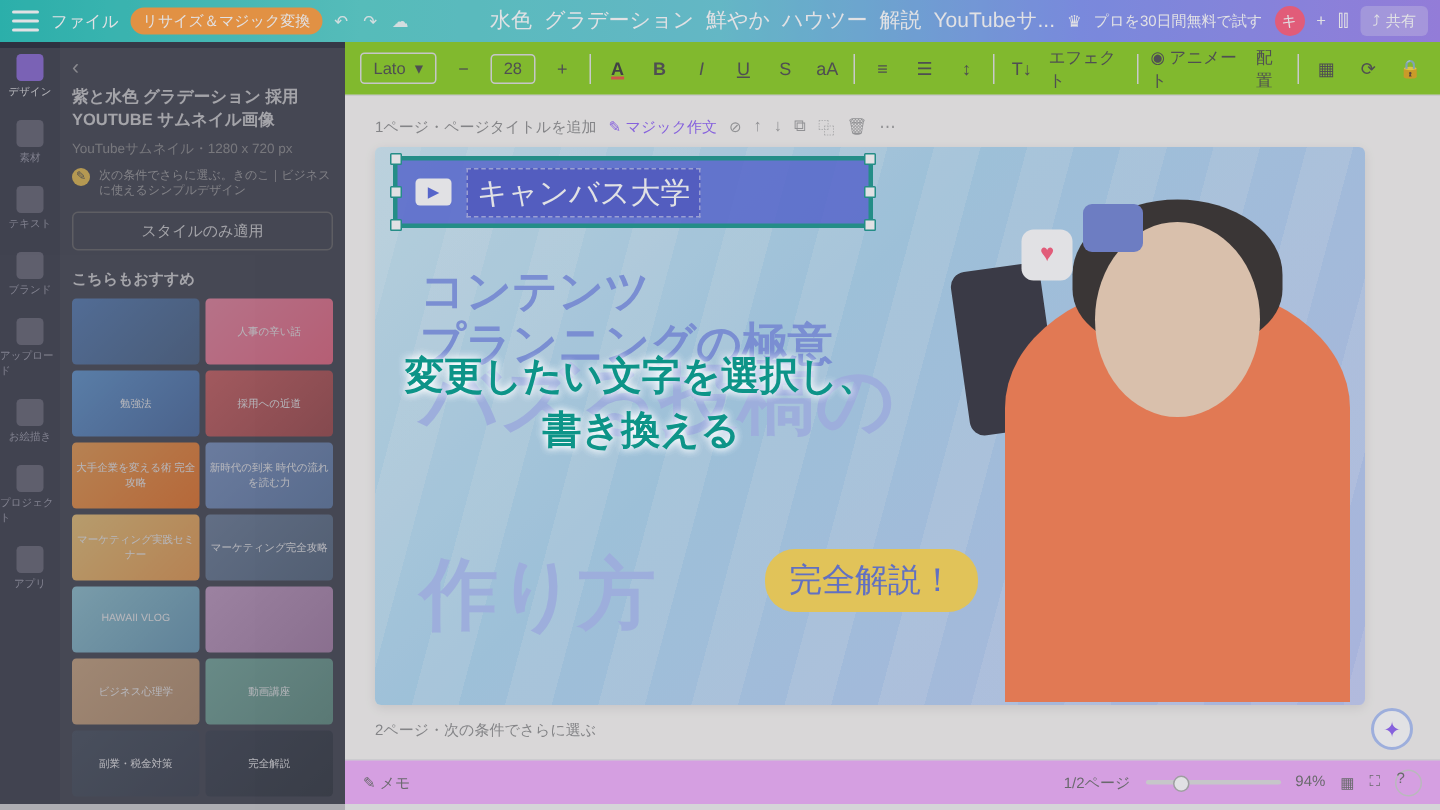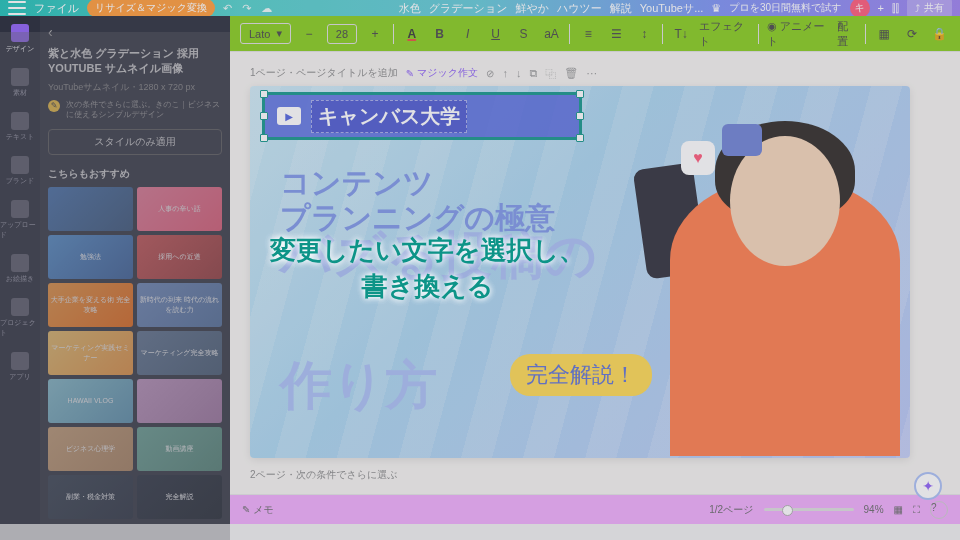--- a/index.html
+++ b/index.html
@@ -4,7 +4,7 @@
 <style>
 *{margin:0;padding:0;box-sizing:border-box;font-family:sans-serif}
 body{width:960px;height:540px;overflow:hidden;position:relative;background:#f0f0f0}
-.topbar{height:16px;background:linear-gradient(90deg,#17bfb5,#4dd0c9,#5fc9d8,#7a8ff5,#9b7ef0);display:flex;align-items:center;padding:0 8px;color:#fff;font-size:11px;gap:8px}
+.topbar{height:28px;background:linear-gradient(90deg,#17bfb5,#4dd0c9,#5fc9d8,#7a8ff5,#9b7ef0);display:flex;align-items:center;padding:0 8px;color:#fff;font-size:11px;gap:8px}
 .topbar .menu-icon{width:18px;height:14px;display:flex;flex-direction:column;justify-content:space-between}
 .topbar .menu-icon span{height:2px;background:#fff;border-radius:1px}
 .topbar .pill{background:#ff9933;padding:2px 8px;border-radius:10px;font-size:10px}

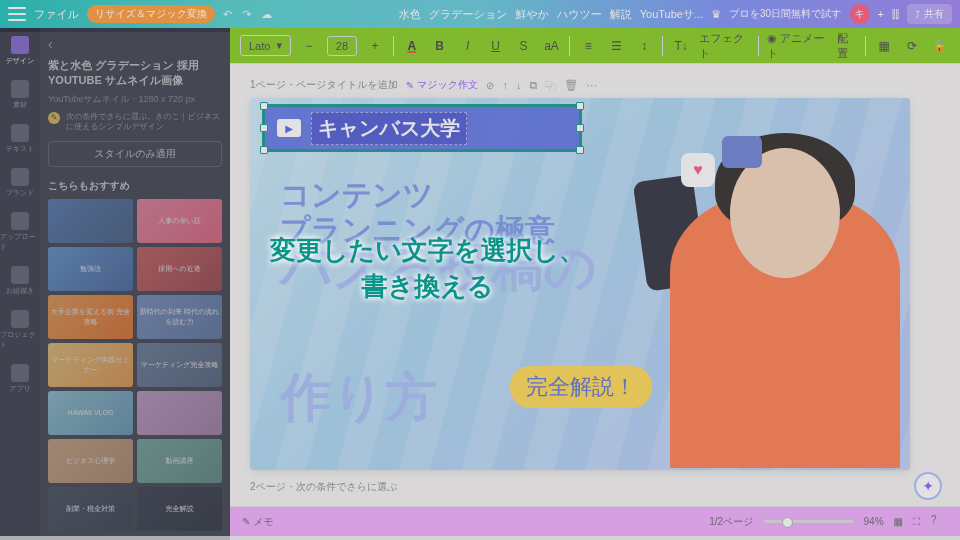--- a/index.html
+++ b/index.html
@@ -10,7 +10,7 @@
 .topbar .pill{background:#ff9933;padding:2px 8px;border-radius:10px;font-size:10px}
 .topbar .icons{display:flex;gap:10px;opacity:.9}
 .topbar .spacer{flex:1}
-.topbar .tags{display:flex;gap:8px;font-size:11px}
+.topbar .tags{display:flex;gap:8px;font-size:14px}
 .topbar .trial{font-size:10px}
 .topbar .avatar{width:20px;height:20px;border-radius:50%;background:#ff5577;display:flex;align-items:center;justify-content:center;font-size:10px}
 .topbar .share{background:rgba(255,255,255,.25);padding:3px 8px;border-radius:4px;font-size:10px;display:flex;align-items:center;gap:4px}

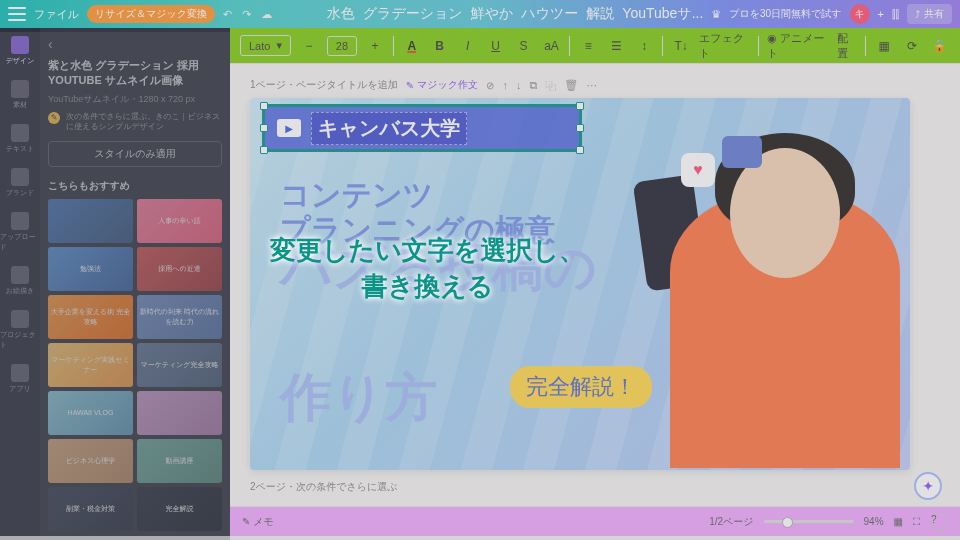--- a/index.html
+++ b/index.html
@@ -61,7 +61,7 @@
 .sel-box .h-tl{top:-5px;left:-5px}.sel-box .h-tr{top:-5px;right:-5px}.sel-box .h-bl{bottom:-5px;left:-5px}.sel-box .h-br{bottom:-5px;right:-5px}
 .sel-box .h-ml{top:50%;left:-5px;transform:translateY(-50%)}.sel-box .h-mr{top:50%;right:-5px;transform:translateY(-50%)}
 .sel-box .play{width:24px;height:18px;background:#fff;border-radius:3px;display:flex;align-items:center;justify-content:center;color:#4e61de;font-size:10px}
-.sel-box .txt{background:#4957d0;color:#fff;font-size:20px;font-weight:700;padding:2px 6px;border:1px dashed rgba(255,255,255,.5)}
+.sel-box .txt{background:#4957d0;color:#fff;font-size:20px;font-weight:400;padding:2px 6px;border:1px dashed rgba(255,255,255,.5)}
 .big-text{position:absolute;left:30px;color:#7b95e8;font-weight:800;line-height:1.15}
 .bt1{top:80px;font-size:30px}
 .bt2{top:140px;font-size:52px;color:#a8bef5}

